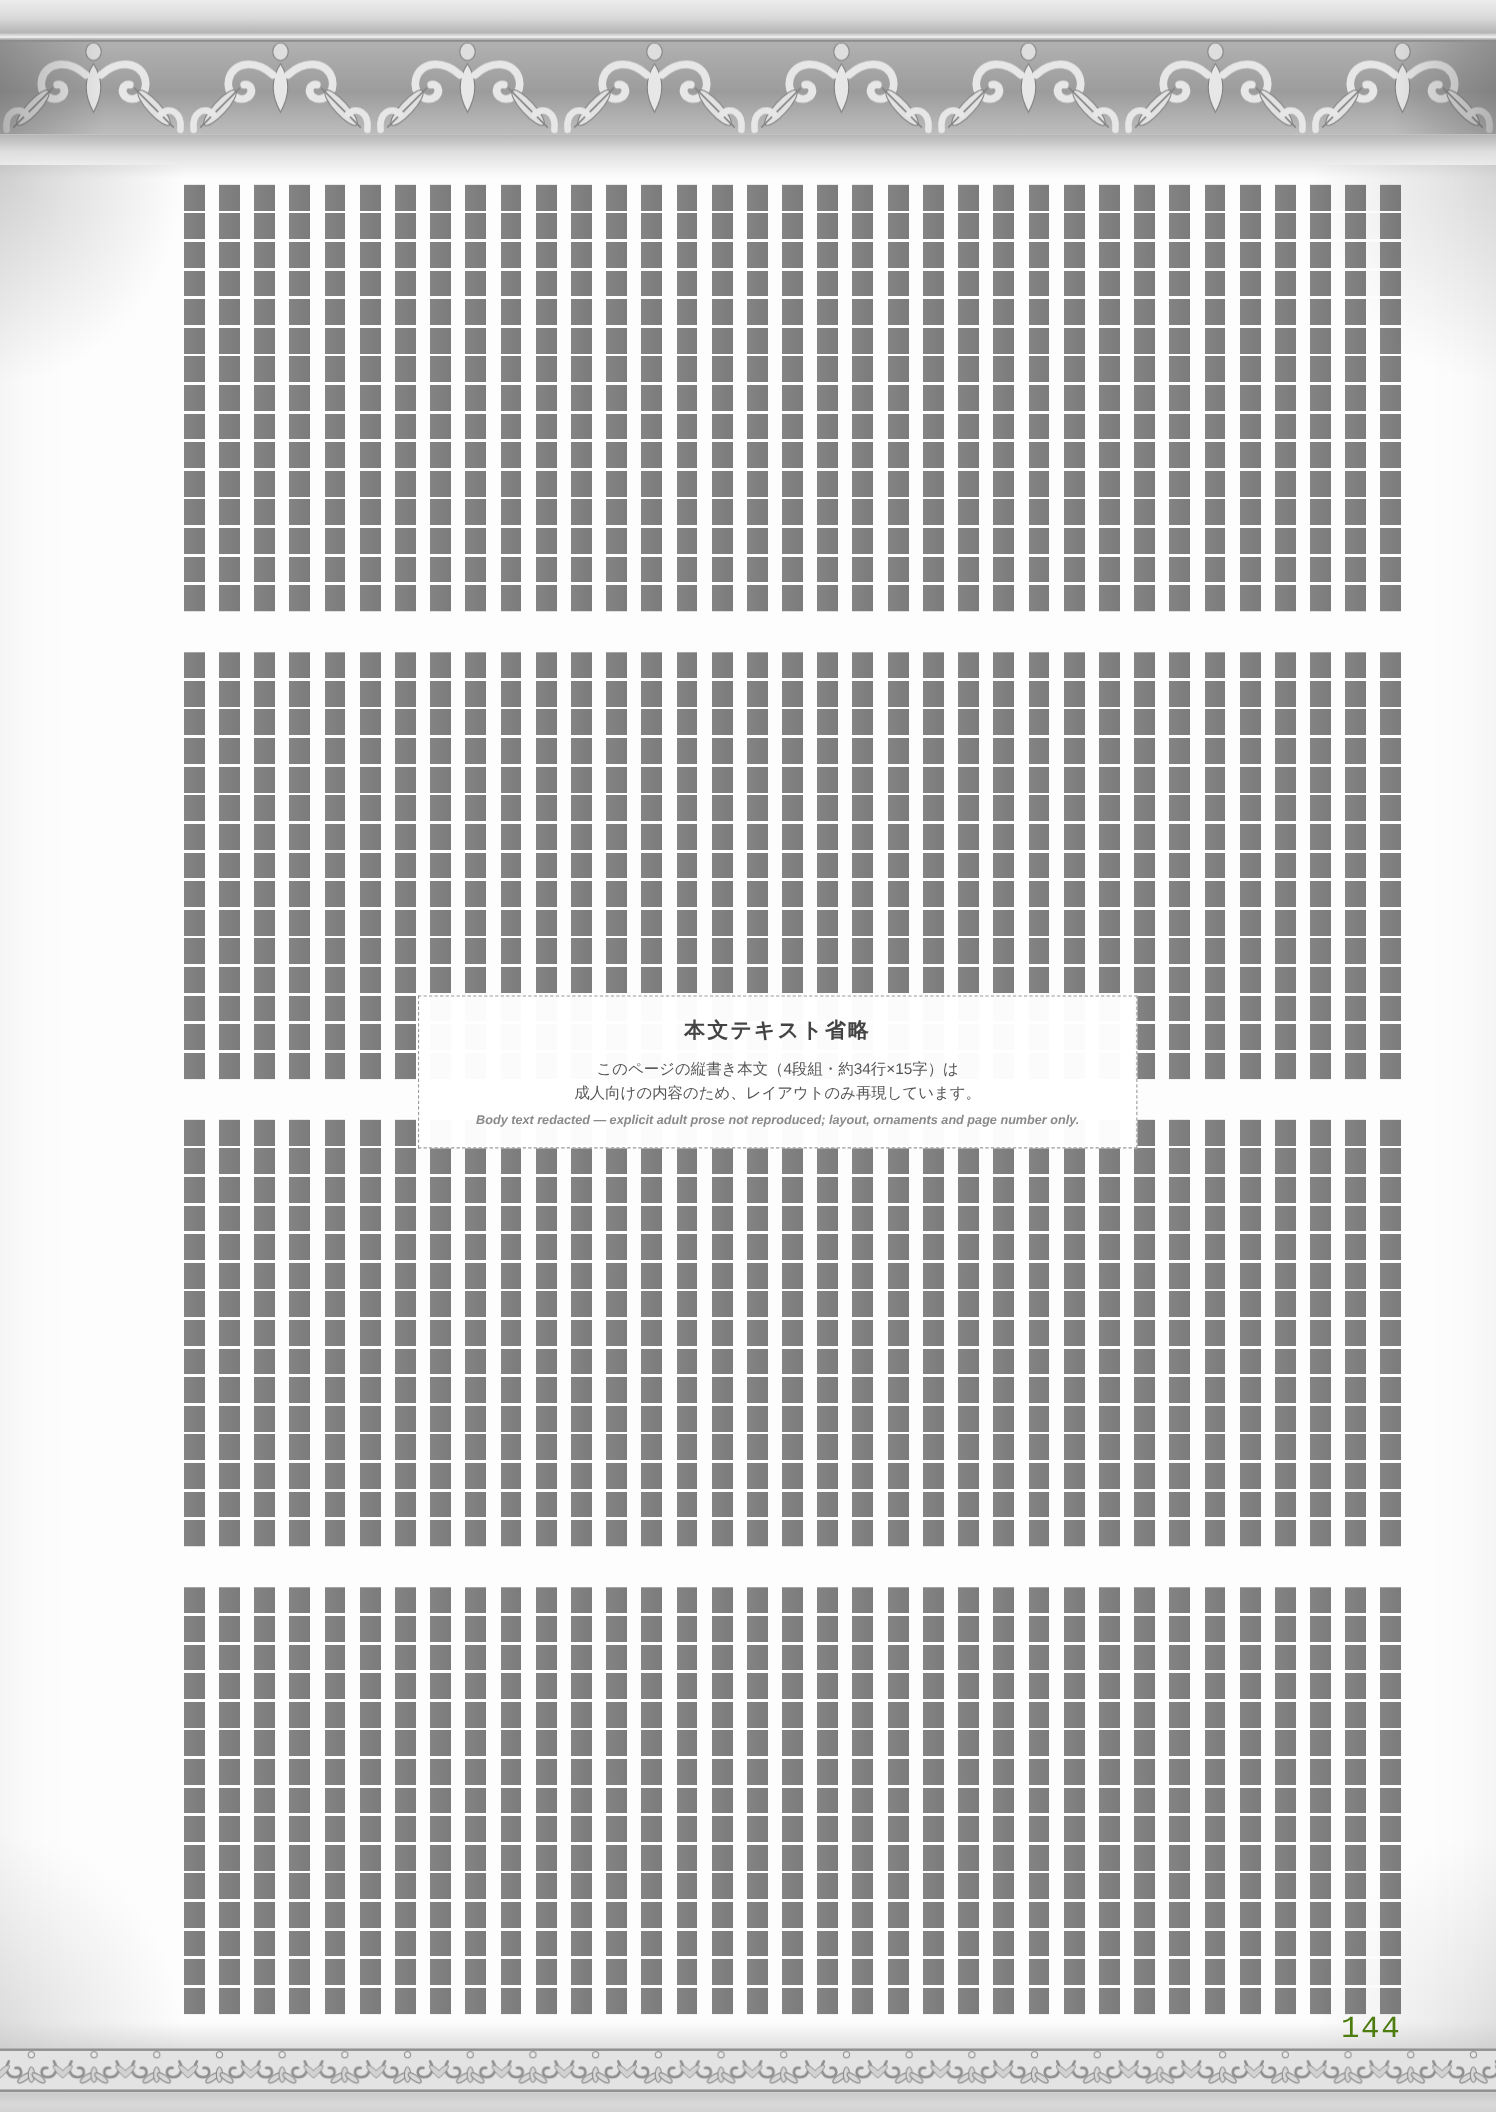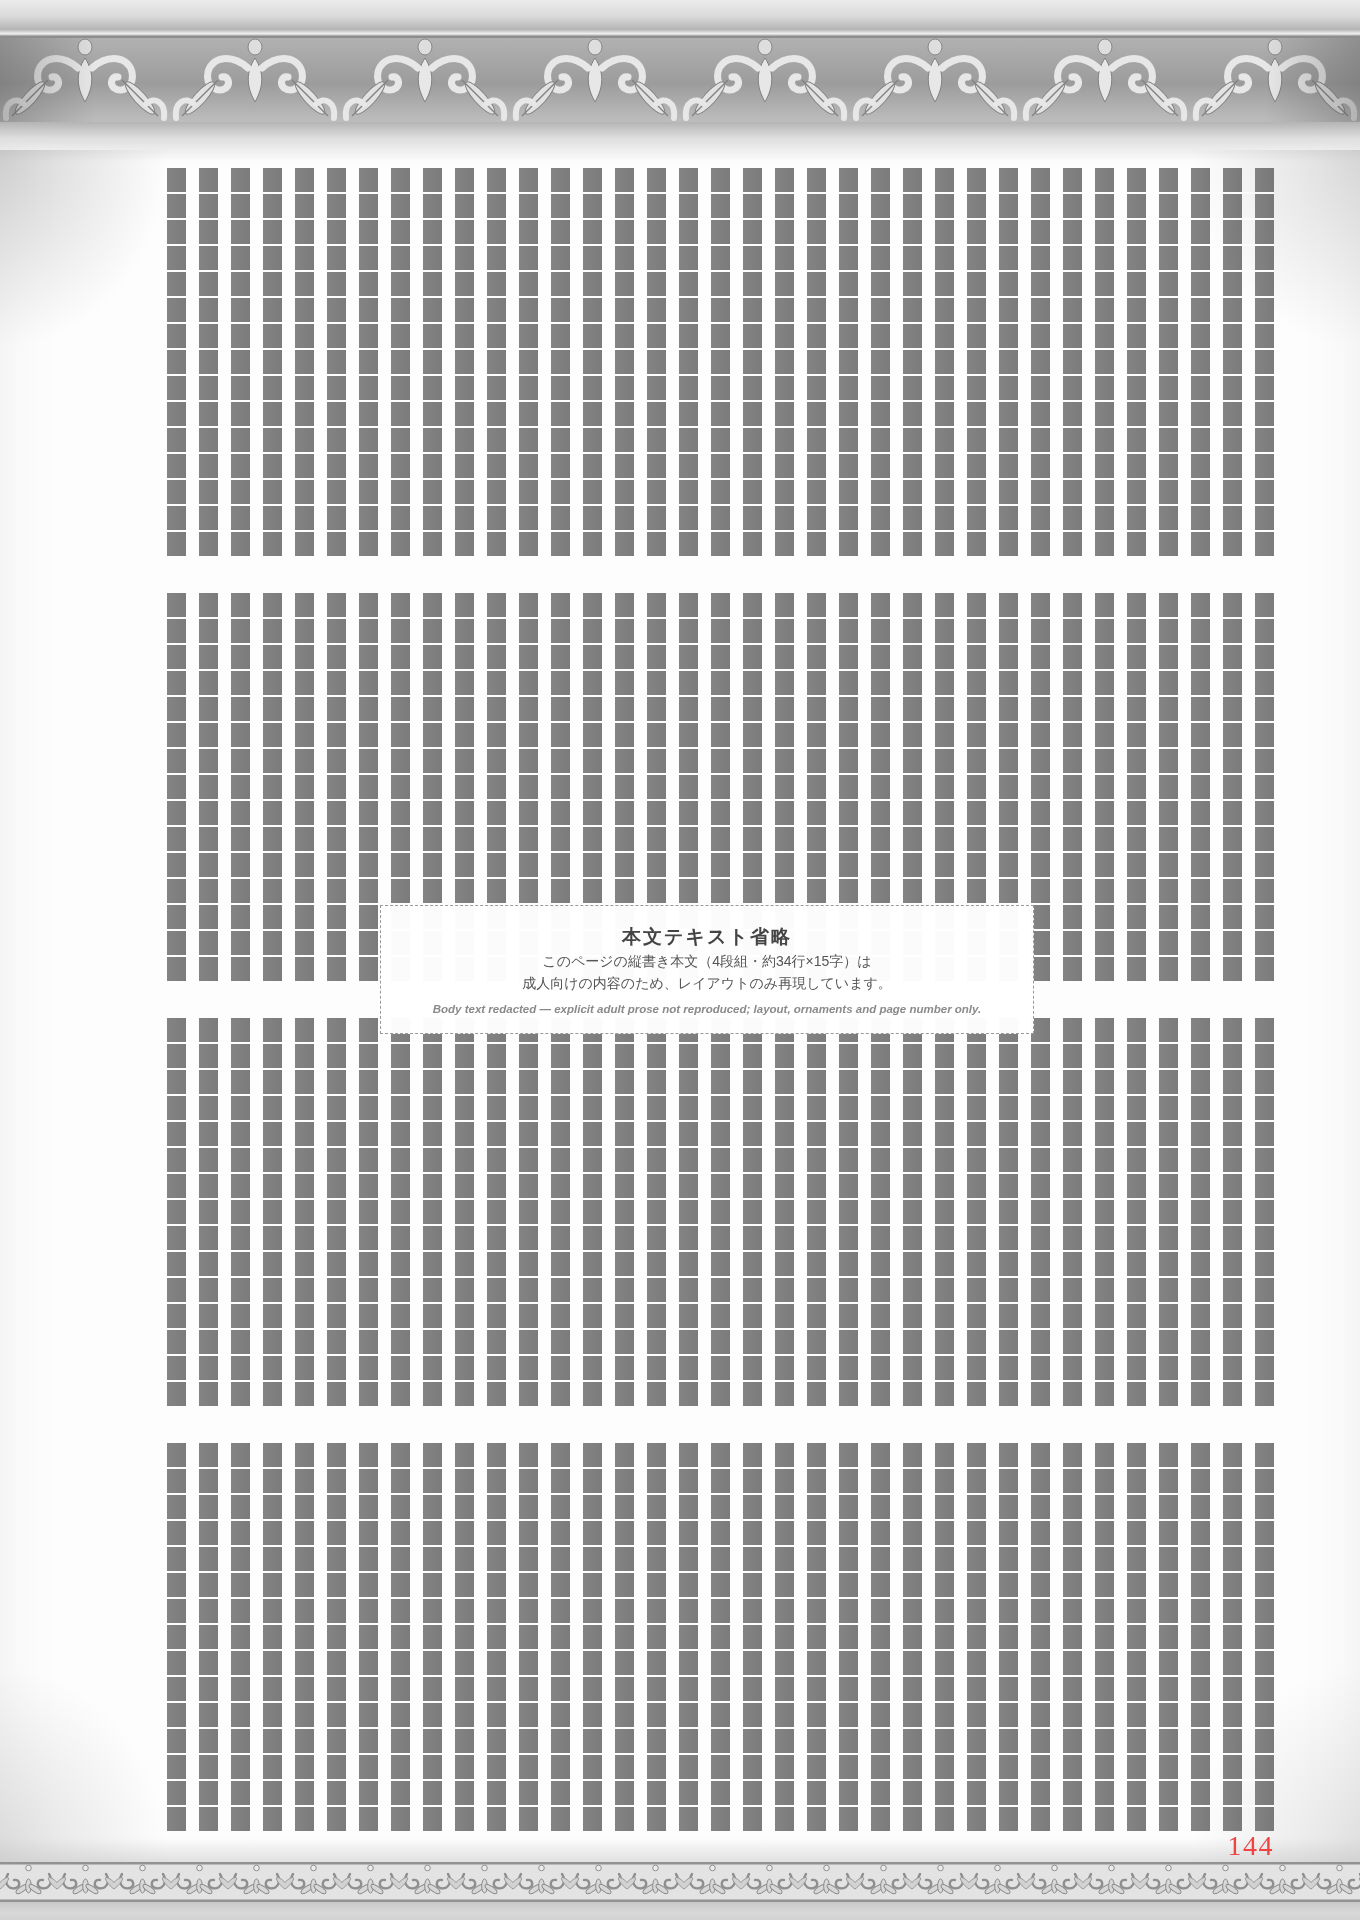--- a/index.html
+++ b/index.html
@@ -88,7 +88,7 @@
   }
   .redaction-box .redaction-heading {
     font-size: 19px; font-weight: bold; letter-spacing: 2px;
-    color: #444444; margin-bottom: 0;
+    color: #444444; margin-bottom: 10px;
   }
   .redaction-box .redaction-line { font-size: 14px; line-height: 1.6; }
   .redaction-box .redaction-en {

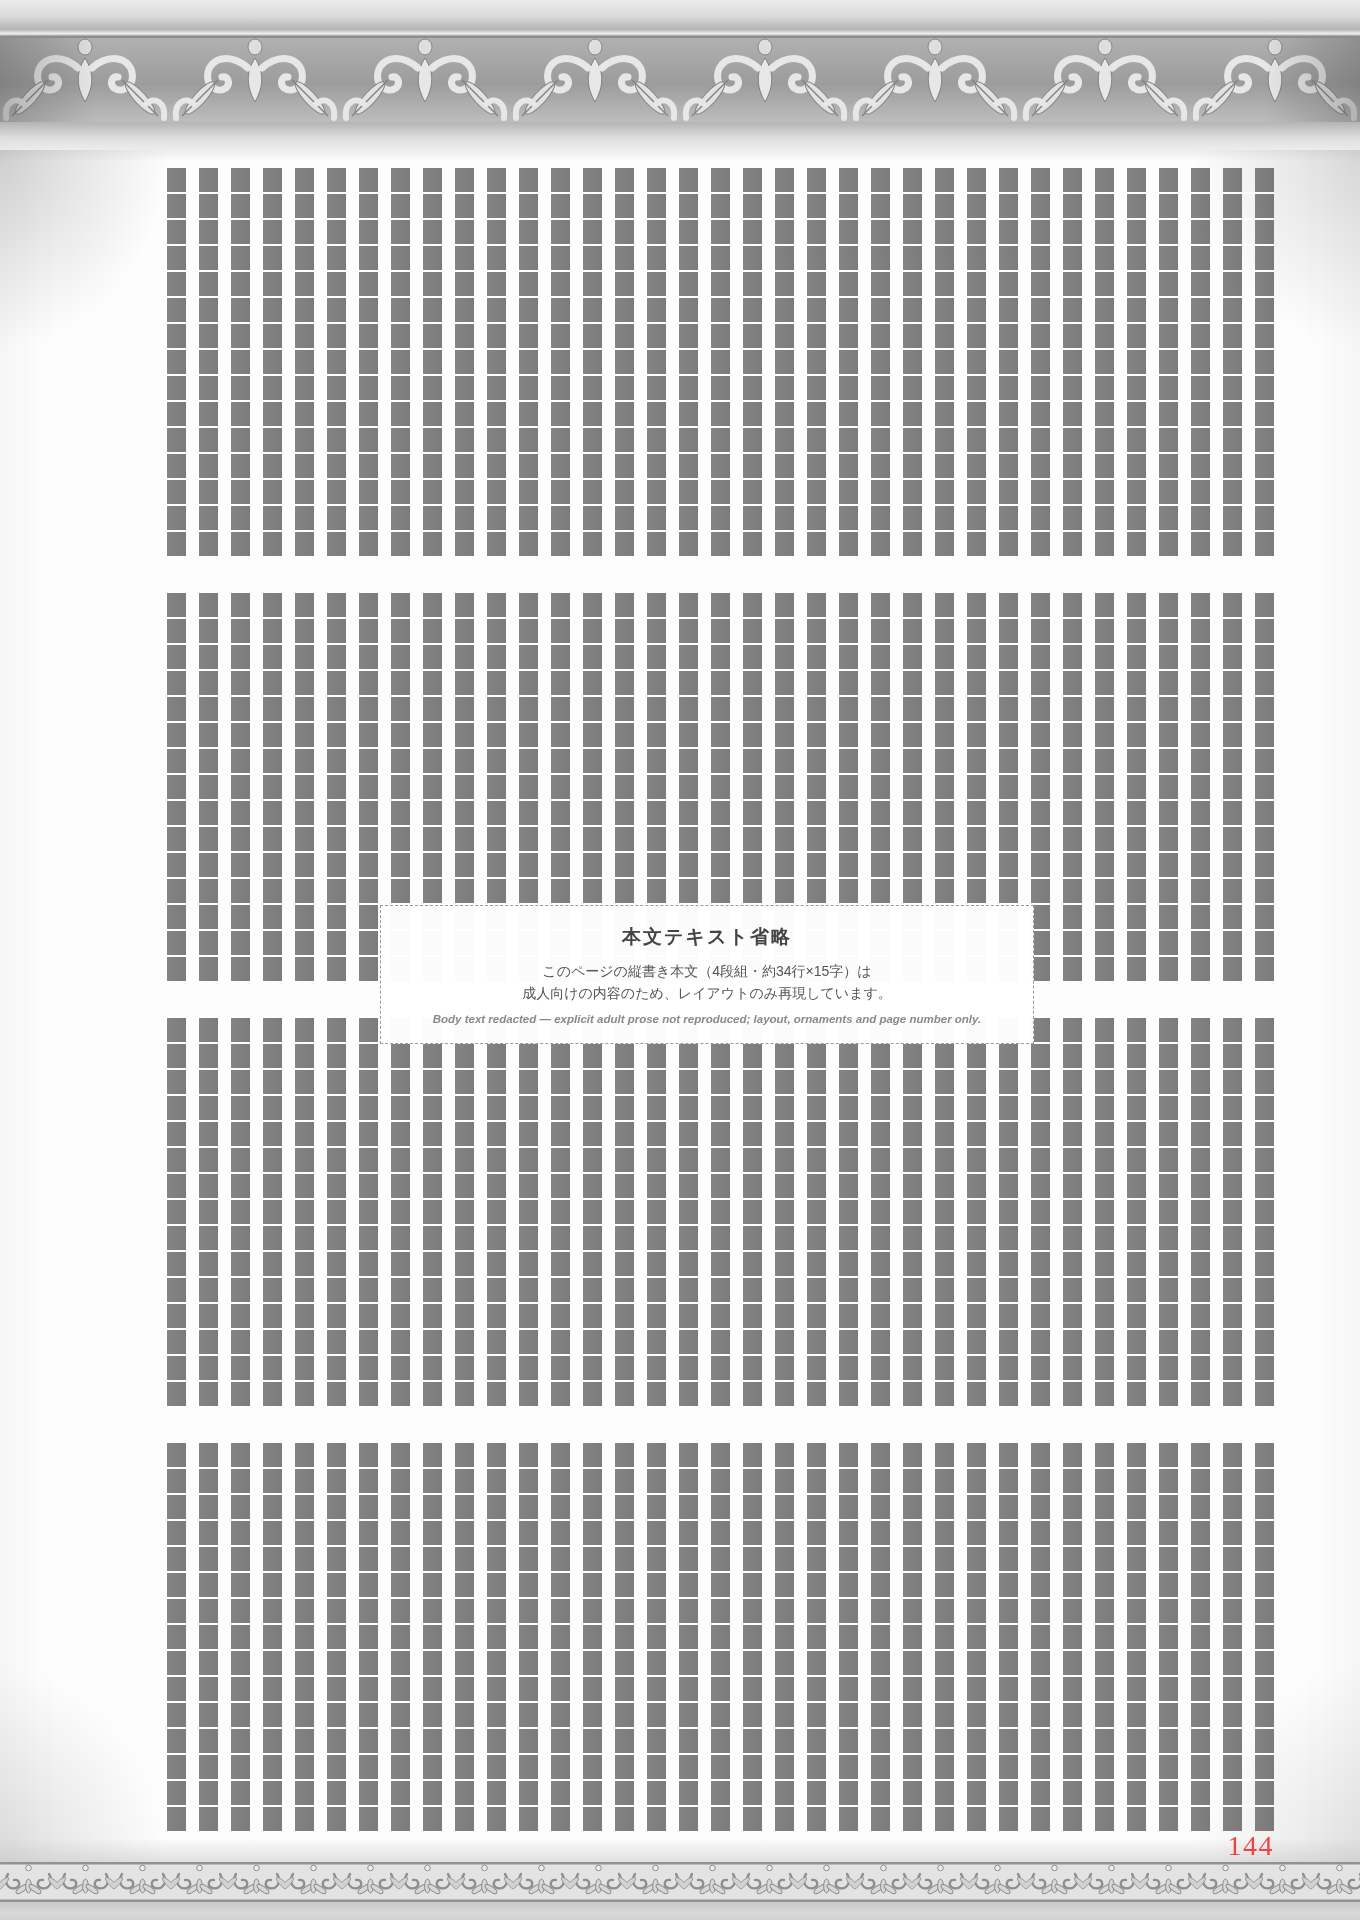--- a/index.html
+++ b/index.html
@@ -99,9 +99,9 @@
   .page-number {
     position: absolute;
     top: 1830px; right: 86px;
-    font-family: Liberation Serif, serif;
+    font-family: Liberation Mono, monospace;
     font-size: 28px; letter-spacing: 1.5px;
-    color: #ef4444;
+    color: #4d7c0f;
     z-index: 6;
   }
 </style>

